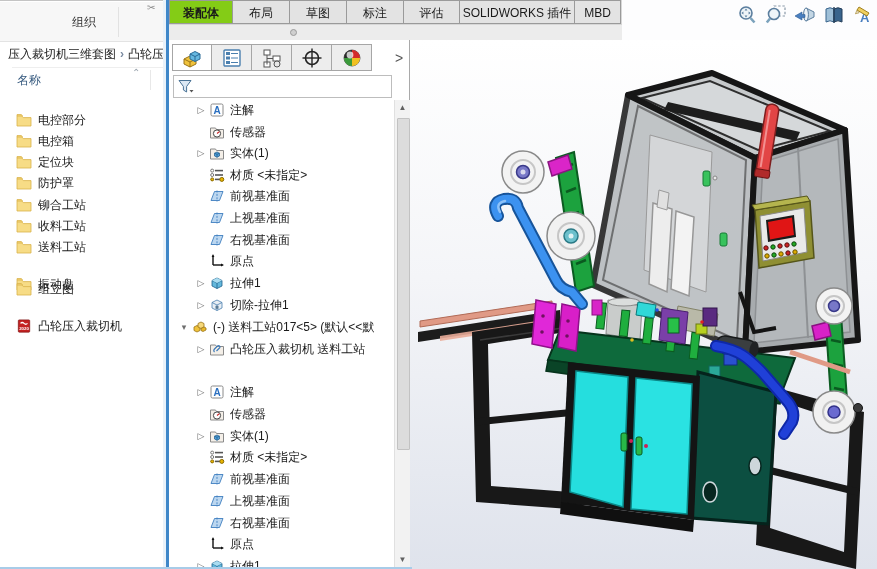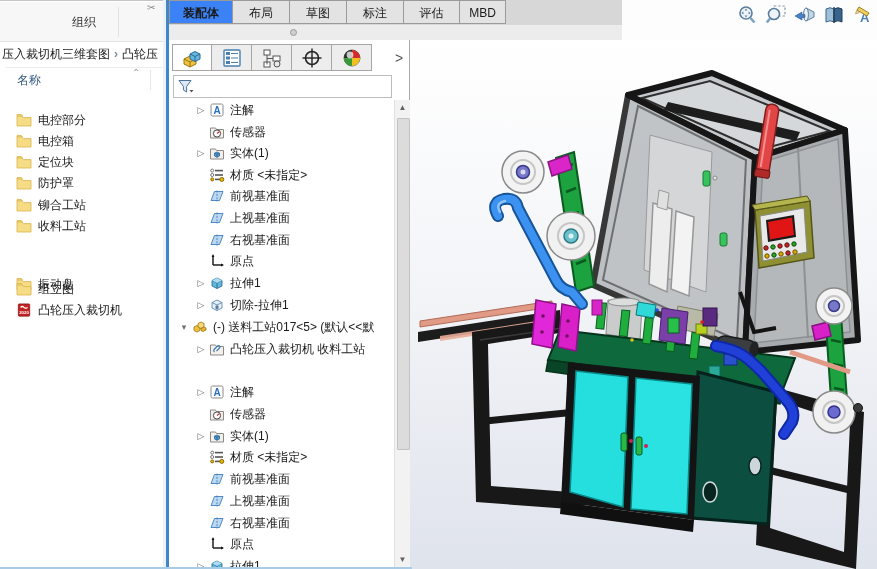--- a/index.html
+++ b/index.html
@@ -33,7 +33,7 @@
   .rtab{height:24px;line-height:24px;text-align:center;border:1px solid #9a9a9a;border-left:none;
         background:#e3e3e3;color:#1a1a1a;box-sizing:border-box;}
   .rtab:first-child{border-left:1px solid #9a9a9a;}
-  .rtab.active{background:#3b82f6;font-weight:bold;}
+  .rtab.active{background:#84cc16;font-weight:bold;}
   .ribbon-strip{left:169px;top:25px;width:453px;height:15px;background:#ececec;border-bottom:1px solid #d0d0d0;}
   .strip-dot{left:290px;top:29px;width:7px;height:7px;border-radius:50%;background:#cfcfcf;border:1px solid #9a9a9a;box-sizing:border-box;}
   .top-right-bg{left:622px;top:0;width:255px;height:40px;background:#fdfdfe;}

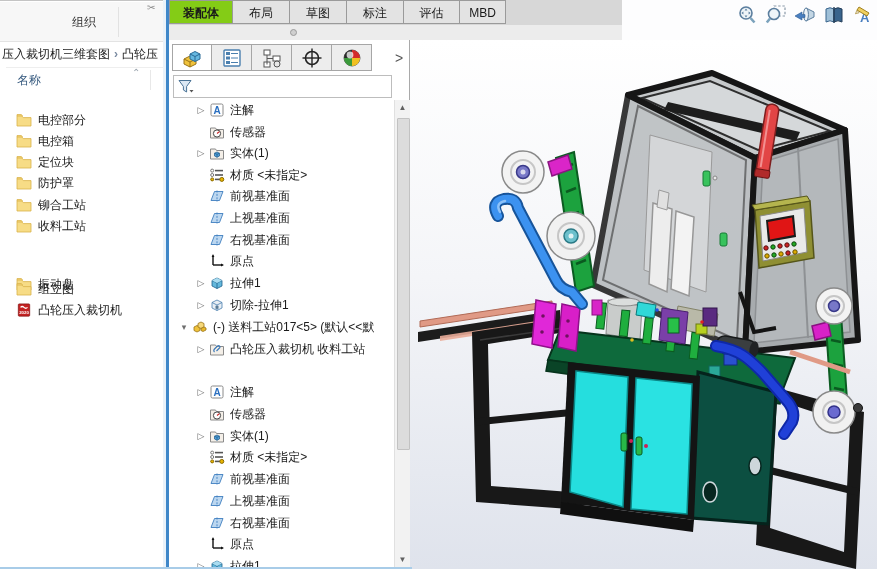--- a/index.html
+++ b/index.html
@@ -285,6 +285,7 @@
     <div class="rtab" style="width:57px">草图</div>
     <div class="rtab" style="width:57px">标注</div>
     <div class="rtab" style="width:56px">评估</div>
+    <div class="rtab" style="width:115px">SOLIDWORKS 插件</div>
     <div class="rtab" style="width:46px">MBD</div>
   </div>
   <div class="abs ribbon-strip"></div>

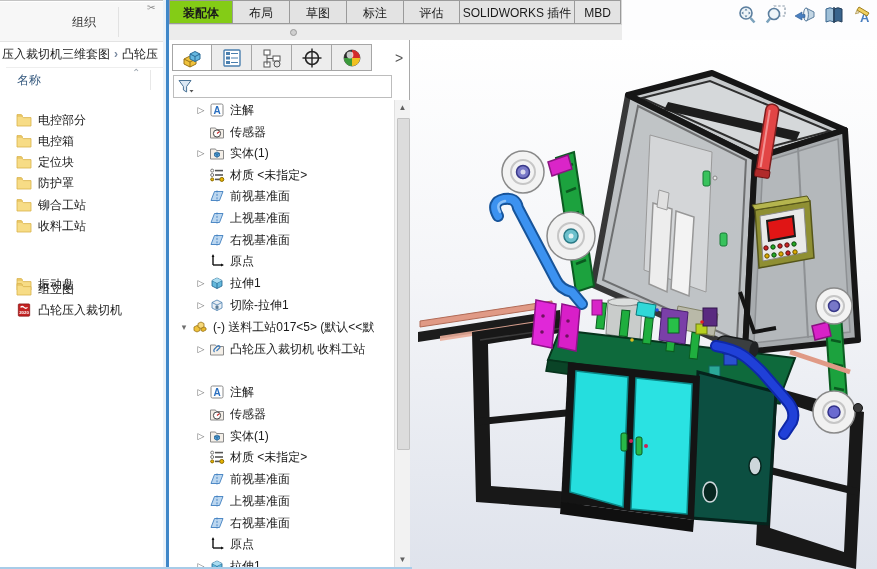--- a/index.html
+++ b/index.html
@@ -14,7 +14,7 @@
   .exp-group-label{left:36px;top:12px;width:60px;text-align:right;color:#333;}
   .exp-vdiv{left:118px;top:5px;width:1px;height:30px;background:#e2e2e2;}
   .exp-cut{left:147px;top:0px;width:14px;height:11px;overflow:hidden;color:#8a8a8a;font-size:10px;}
-  .exp-crumbbar{left:6px;top:41px;width:163px;height:25px;background:#fff;border-bottom:1px solid #eeeeee;line-height:25px;white-space:nowrap;}
+  .exp-crumbbar{left:12px;top:41px;width:163px;height:25px;background:#fff;border-bottom:1px solid #eeeeee;line-height:25px;white-space:nowrap;}
   .crumb-seg{color:#222;}
   .crumb-sep{color:#7a8aa0;padding:0 4px;font-weight:bold;}
   .exp-header{left:0;top:67px;width:163px;height:24px;line-height:24px;color:#2a5a8a;}

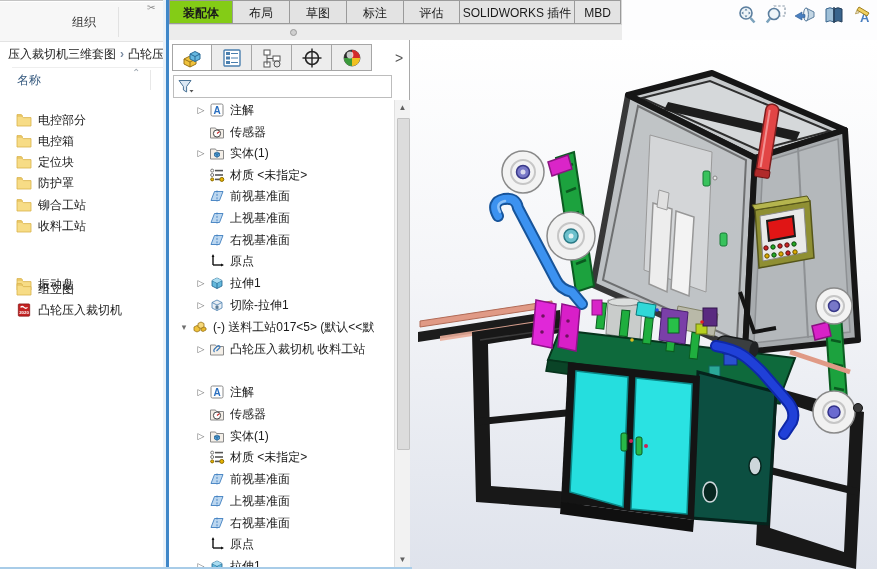--- a/index.html
+++ b/index.html
@@ -256,6 +256,12 @@
         </svg>
       <span class="flabel">铆合工站</span>
       </div>
+    <div class="abs file-row" style="top:236px">
+      <svg class="ficon">
+          <use href="#i-folder"></use>
+        </svg>
+      <span class="flabel">送料工站</span>
+      </div>
     <div class="abs file-row" style="top:273px">
       <svg class="ficon">
           <use href="#i-folder"></use>

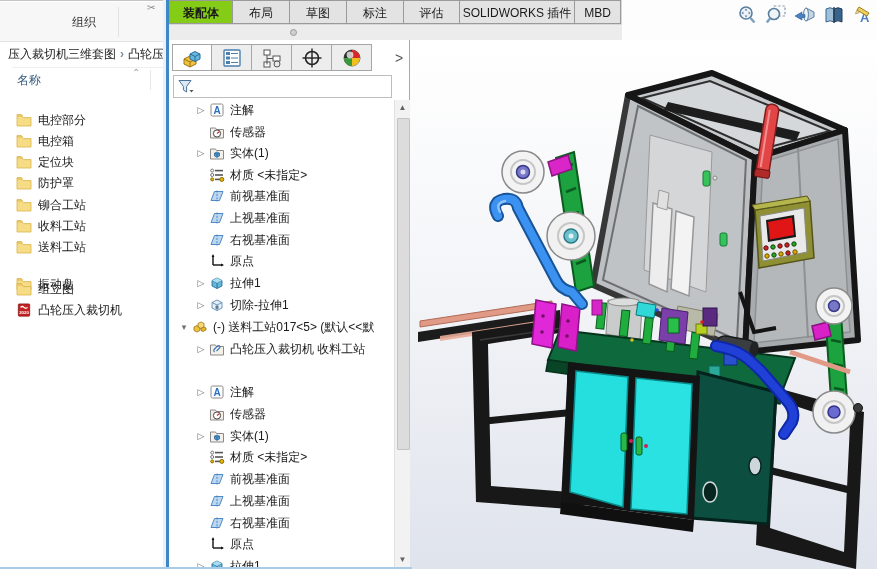--- a/index.html
+++ b/index.html
@@ -274,7 +274,7 @@
         </svg>
       <span class="flabel">组立图</span>
       </div>
-    <div class="abs file-row" style="top:299px">
+    <div class="abs file-row" style="top:315px">
       <svg class="ficon" viewBox="0 0 16 16">
           <use href="#i-sw2020"></use>
         </svg>

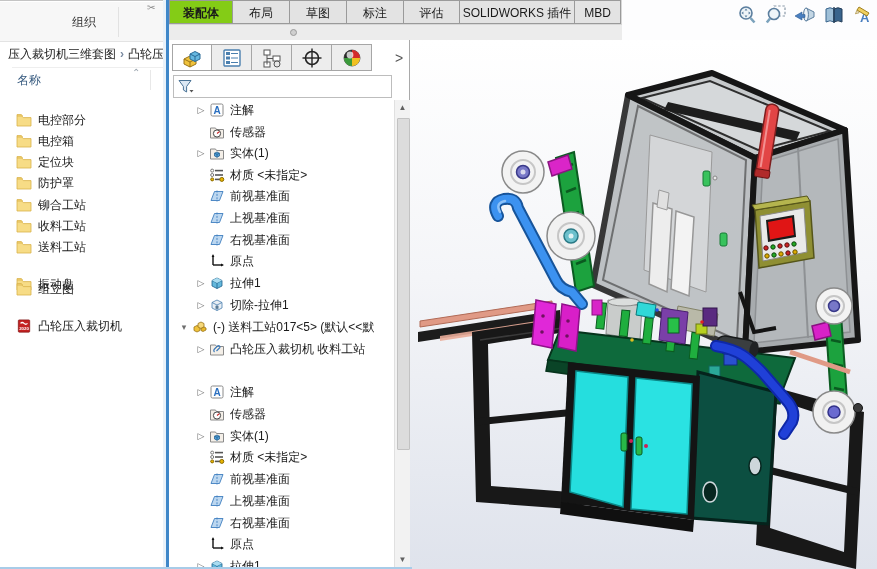--- a/index.html
+++ b/index.html
@@ -433,7 +433,7 @@
       <svg class="tr-icon">
         <use href="#i-mates"></use>
       </svg>
-      <span class="tr-label">凸轮压入裁切机 收料工站</span>
+      <span class="tr-label">凸轮压入裁切机 送料工站</span>
     </div>
   <div class="abs tree-row lvl1" style="top:382px">
       <span class="tr-arrow">▷</span>

